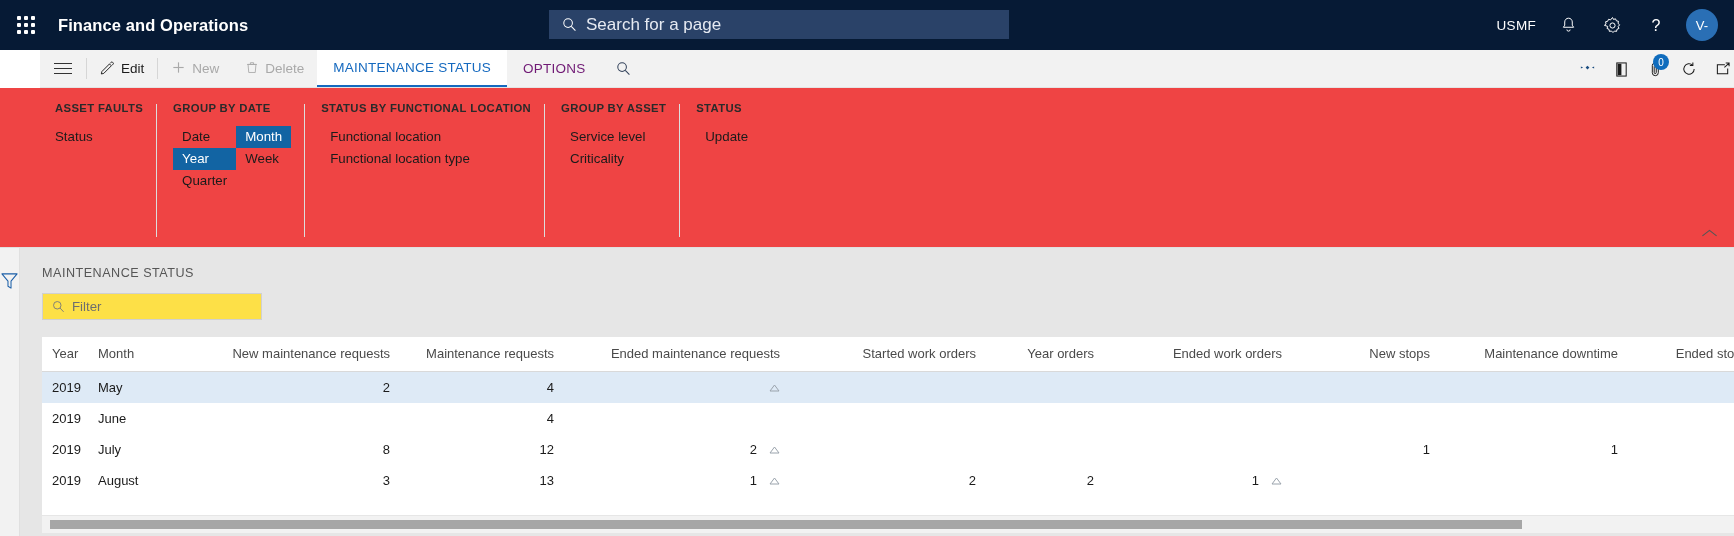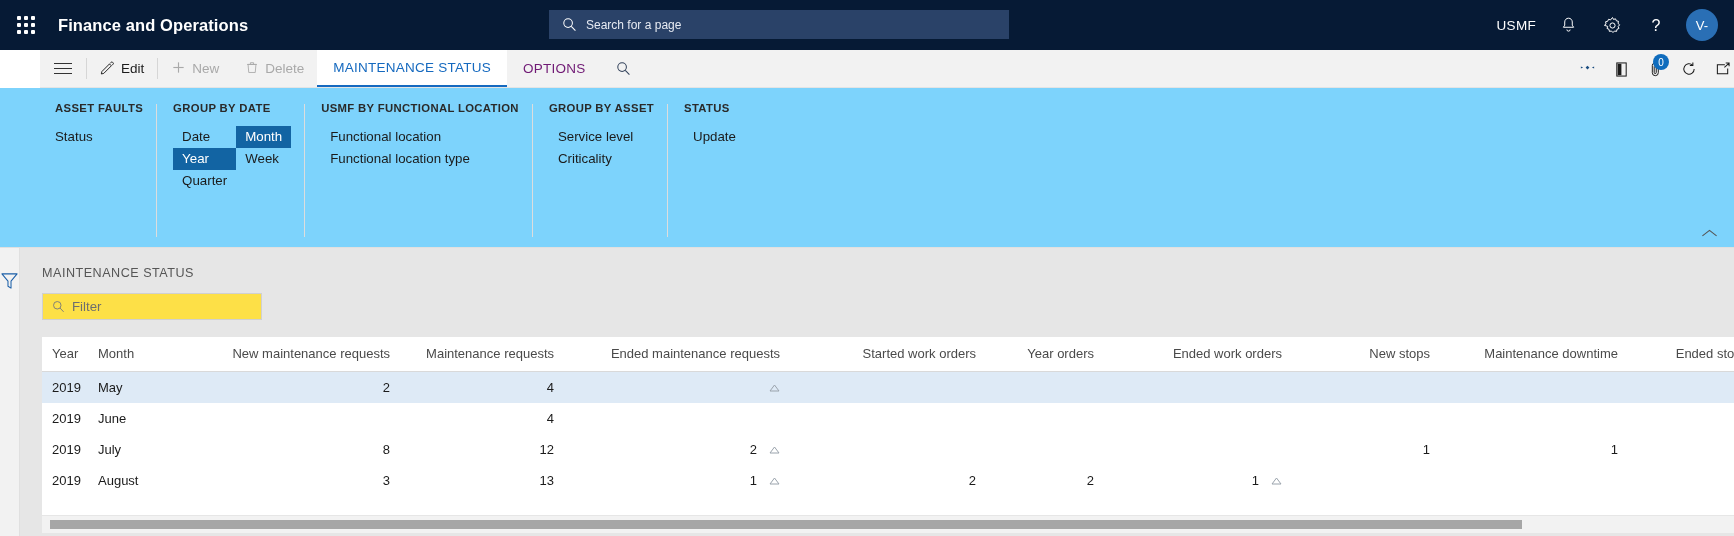--- a/index.html
+++ b/index.html
@@ -44,7 +44,7 @@
     cursor: text;
   }
   #searchwrap .mag { margin-left: 13px; margin-right: 9px; display:flex; }
-  #search-placeholder { font-size: 12px; color: #E6EAF2; }
+  #search-placeholder { font-size: 17px; color: #E6EAF2; }
   #topnav-right {
     position: absolute; right: 12px; top: 0; height: 50px;
     display: flex; align-items: center; gap: 0px;

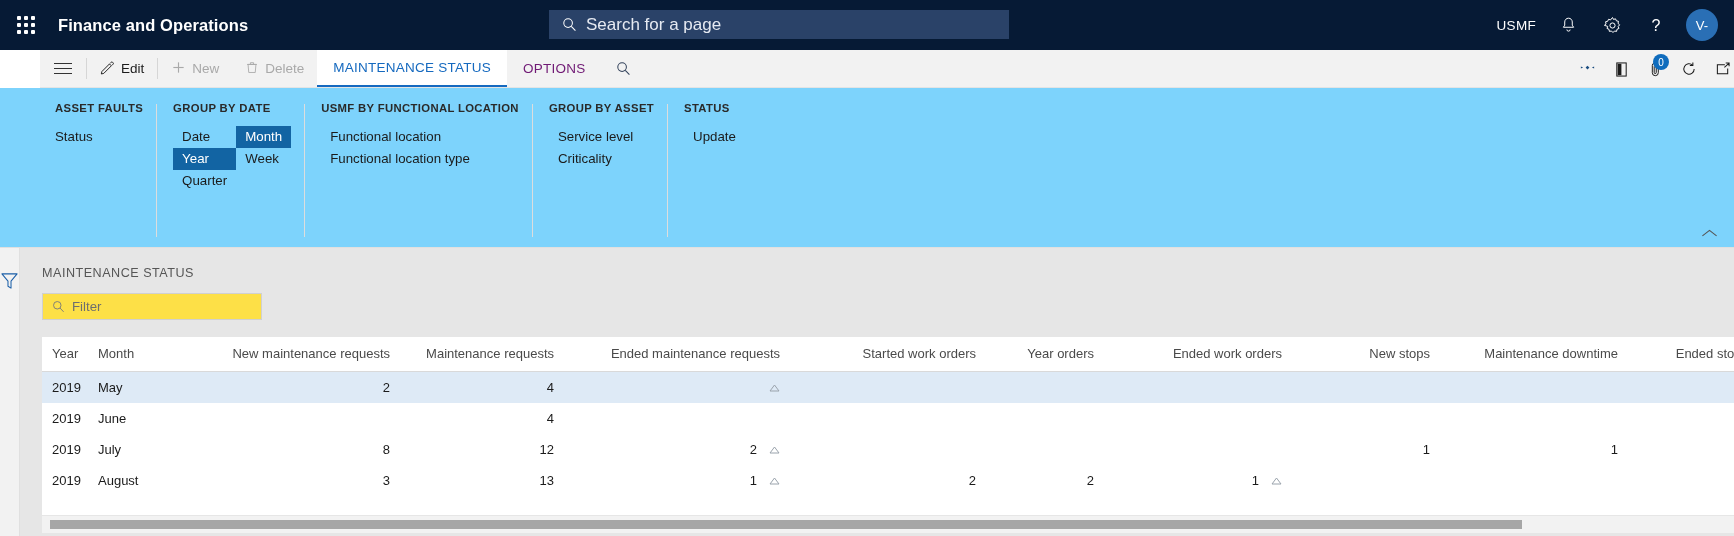--- a/index.html
+++ b/index.html
@@ -118,7 +118,7 @@
 
   
   #actionpane {
-    background: #7dd3fc;
+    background: #ef4444;
     height: 160px;
     position: relative;
     border-bottom: 1px solid #E0E0E0;

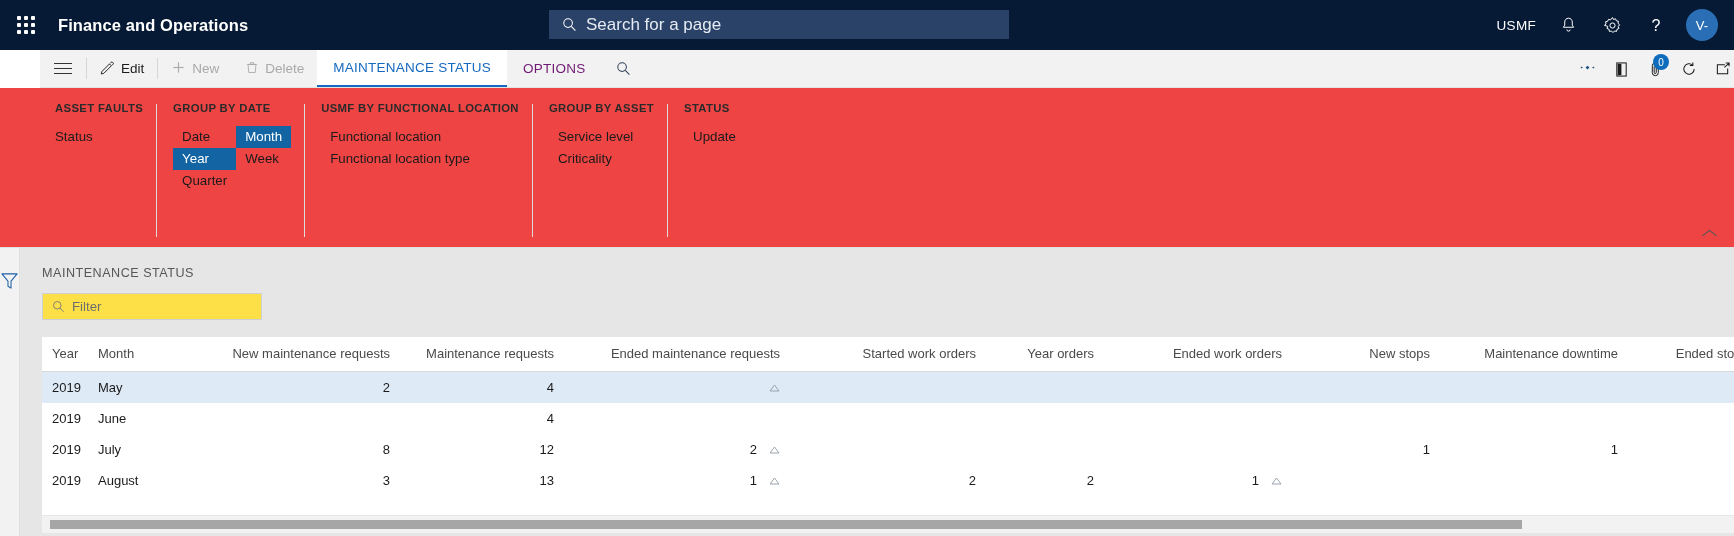--- a/index.html
+++ b/index.html
@@ -415,7 +415,7 @@
   </div>
 
   <div class="ap-group">
-    <div class="ap-title">USMF BY FUNCTIONAL LOCATION</div>
+    <div class="ap-title">STATUS BY FUNCTIONAL LOCATION</div>
     <div class="ap-items">
       <div class="ap-col">
         <div class="ap-item">Functional location</div>

